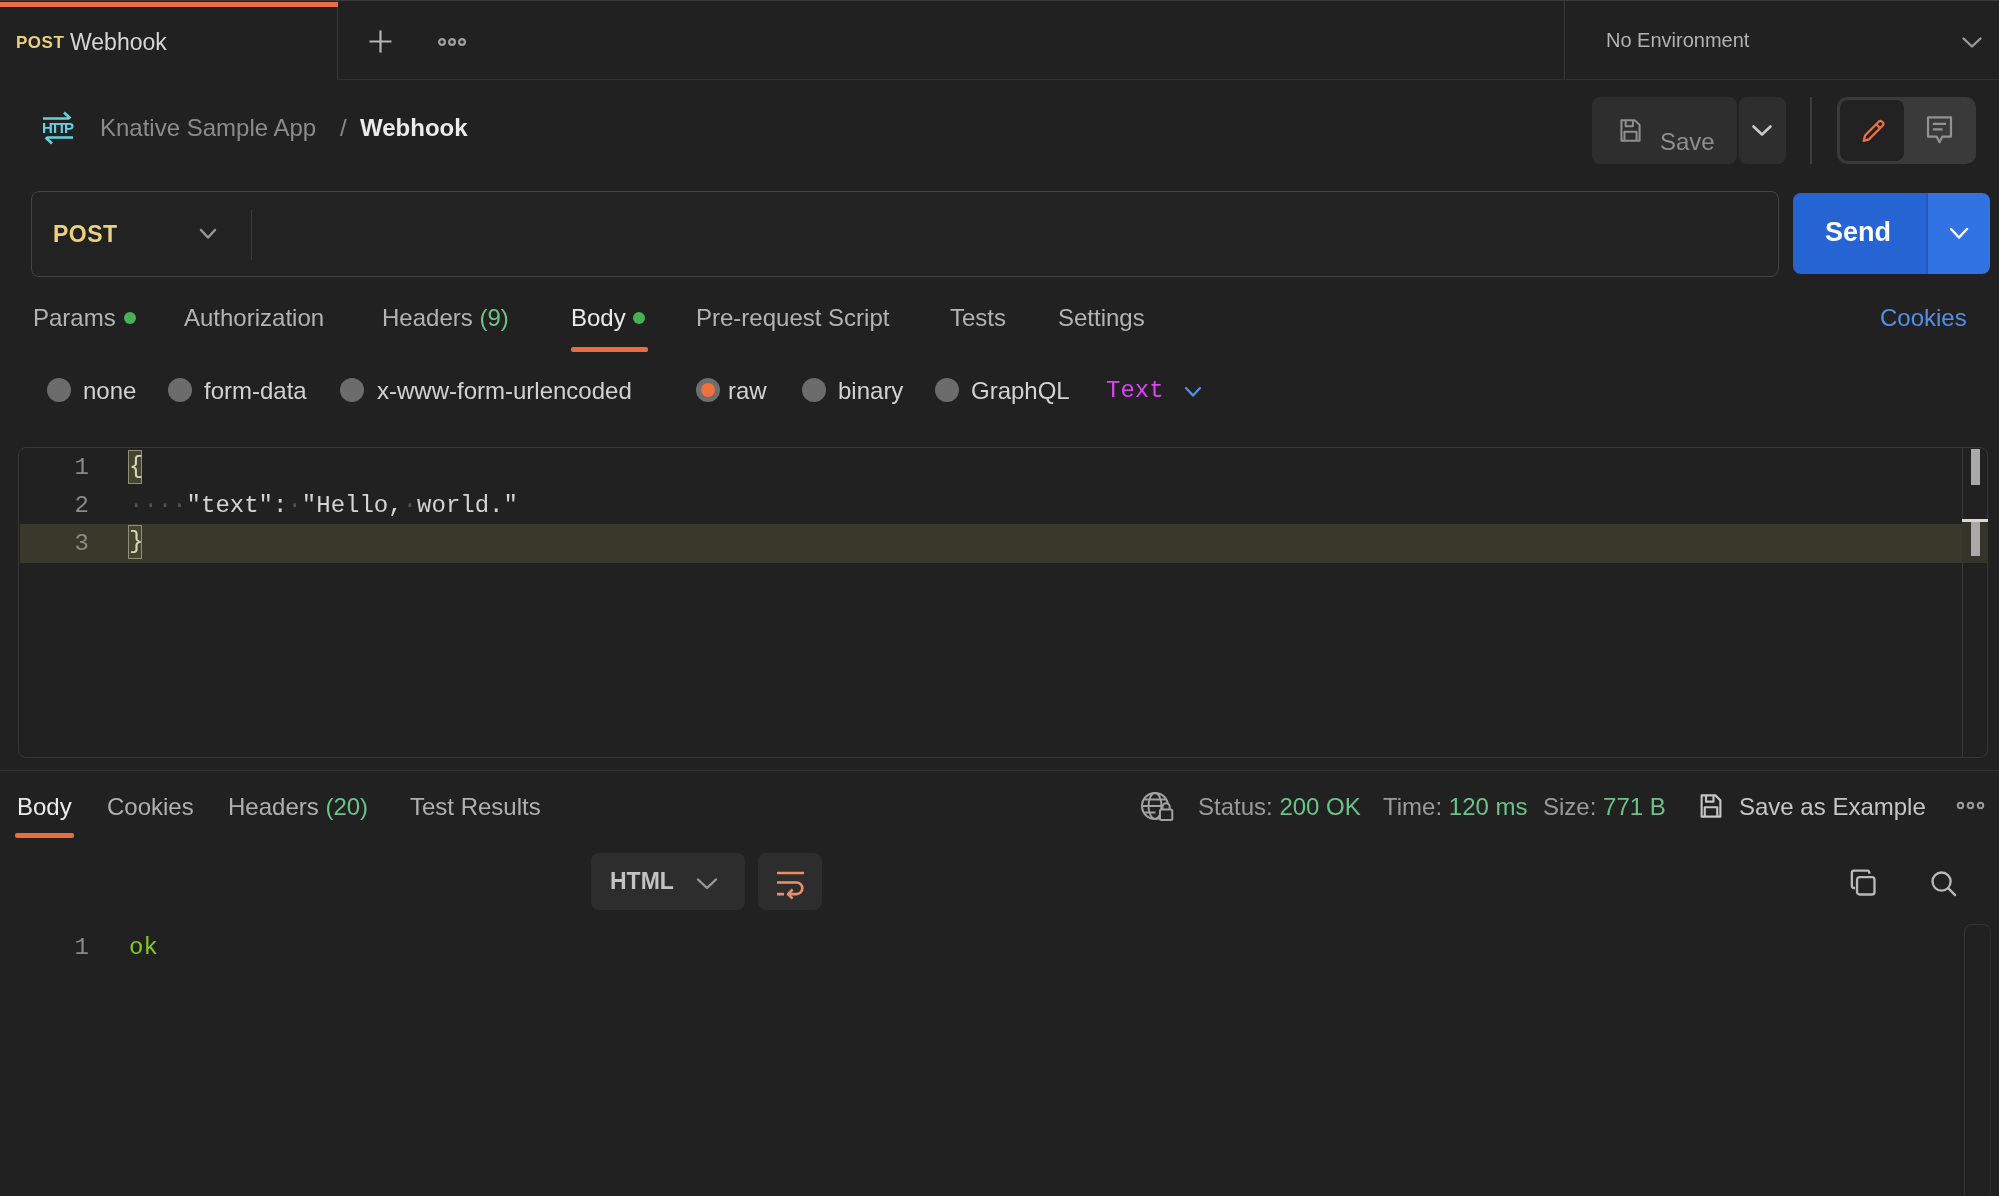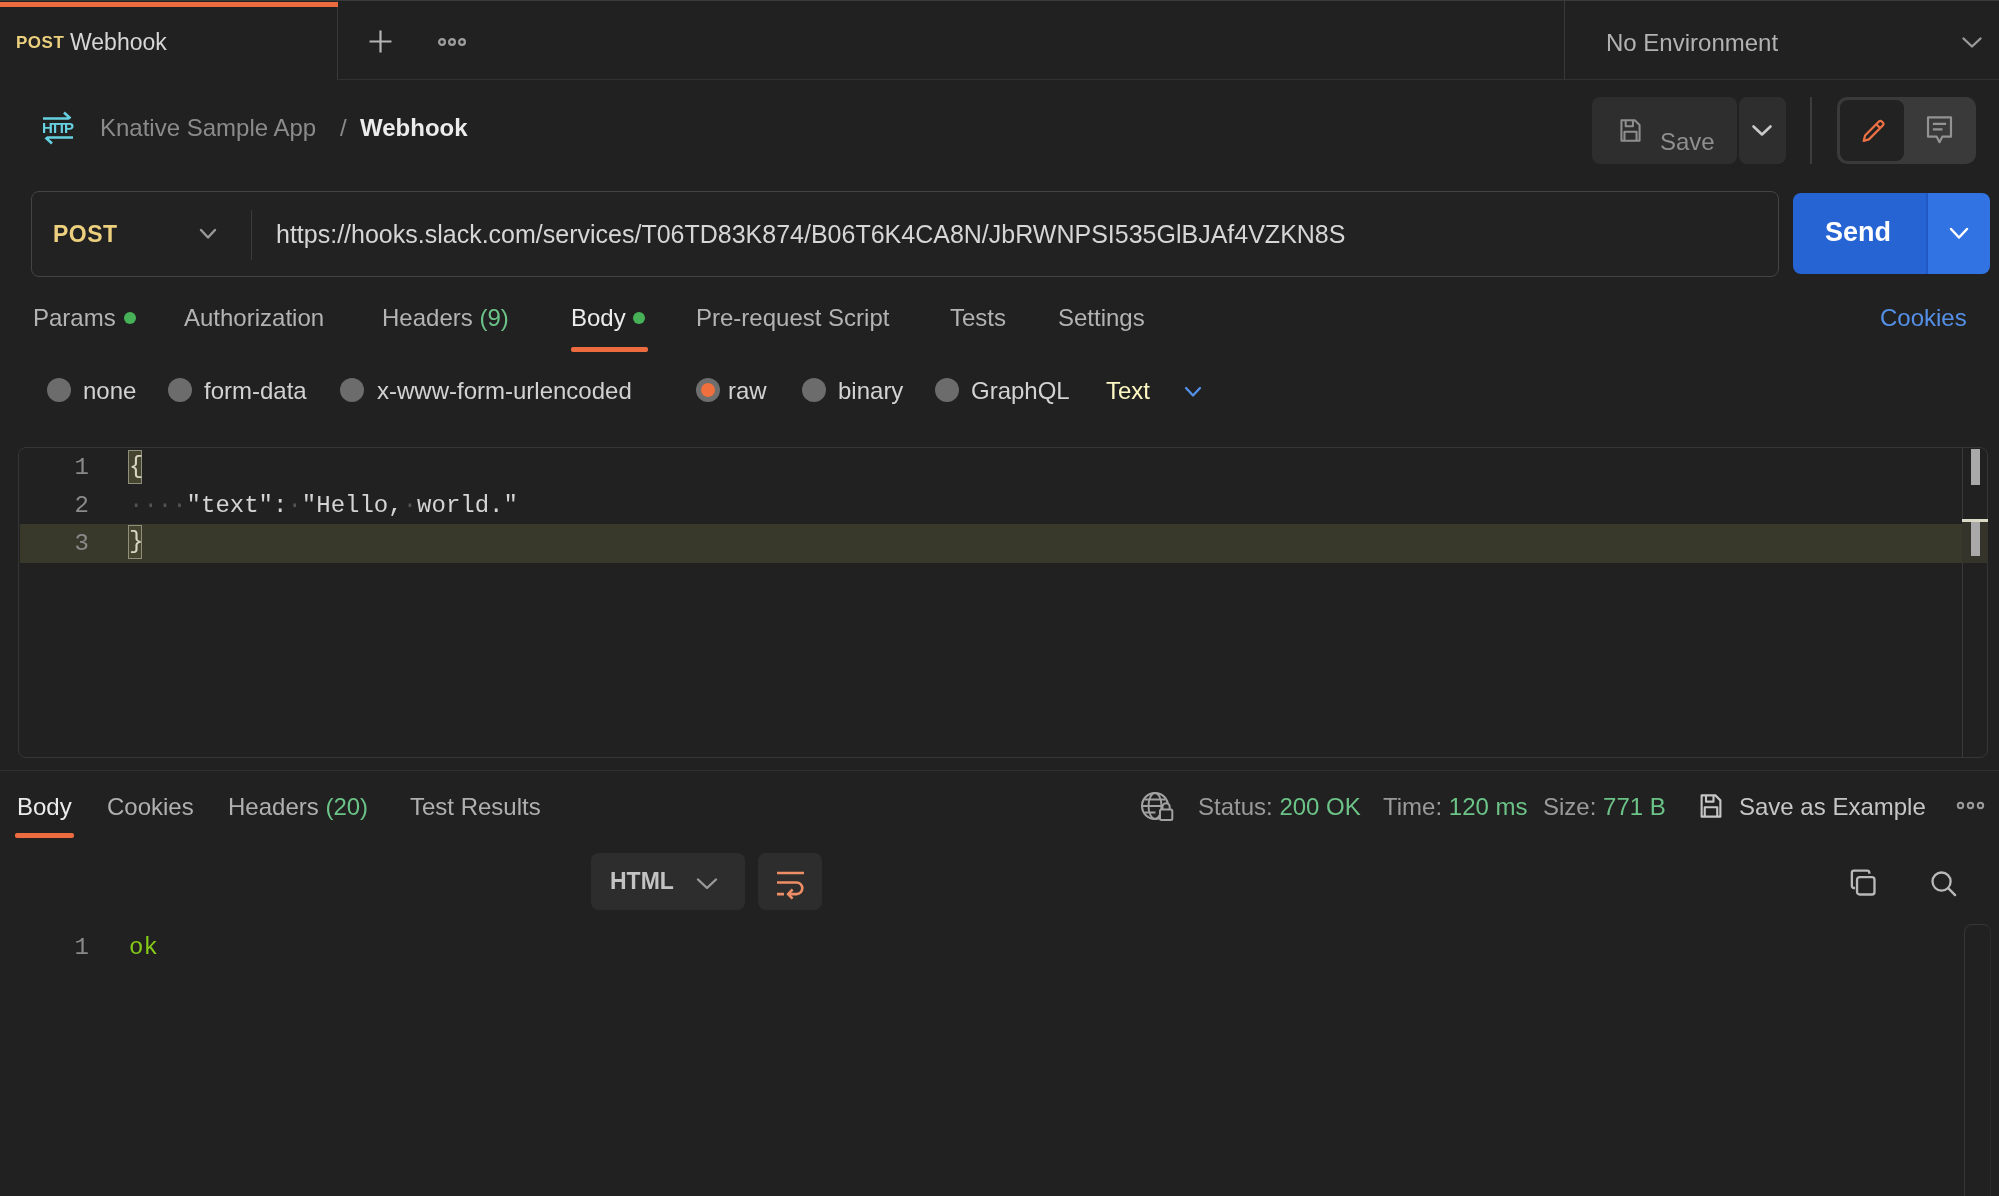--- a/index.html
+++ b/index.html
@@ -18,7 +18,7 @@
   letter-spacing:.5px;color:#ecd07e;}
 #activetab .name{position:absolute;left:70px;top:28px;font-size:23px;color:#d6d6d6;}
 #envdivider{position:absolute;left:1564px;top:0;width:1px;height:78px;background:#383838;}
-#noenv{position:absolute;left:1606px;top:28px;font-size:24px;color:#b2b2b2;}
+#noenv{position:absolute;left:1606px;top:28px;font-size:20px;color:#b2b2b2;}
 
 #crumb{position:absolute;left:0;top:78px;width:1999px;height:112px;}
 .crumbtxt{position:absolute;top:36px;font-size:24px;color:#8b8b8b;}

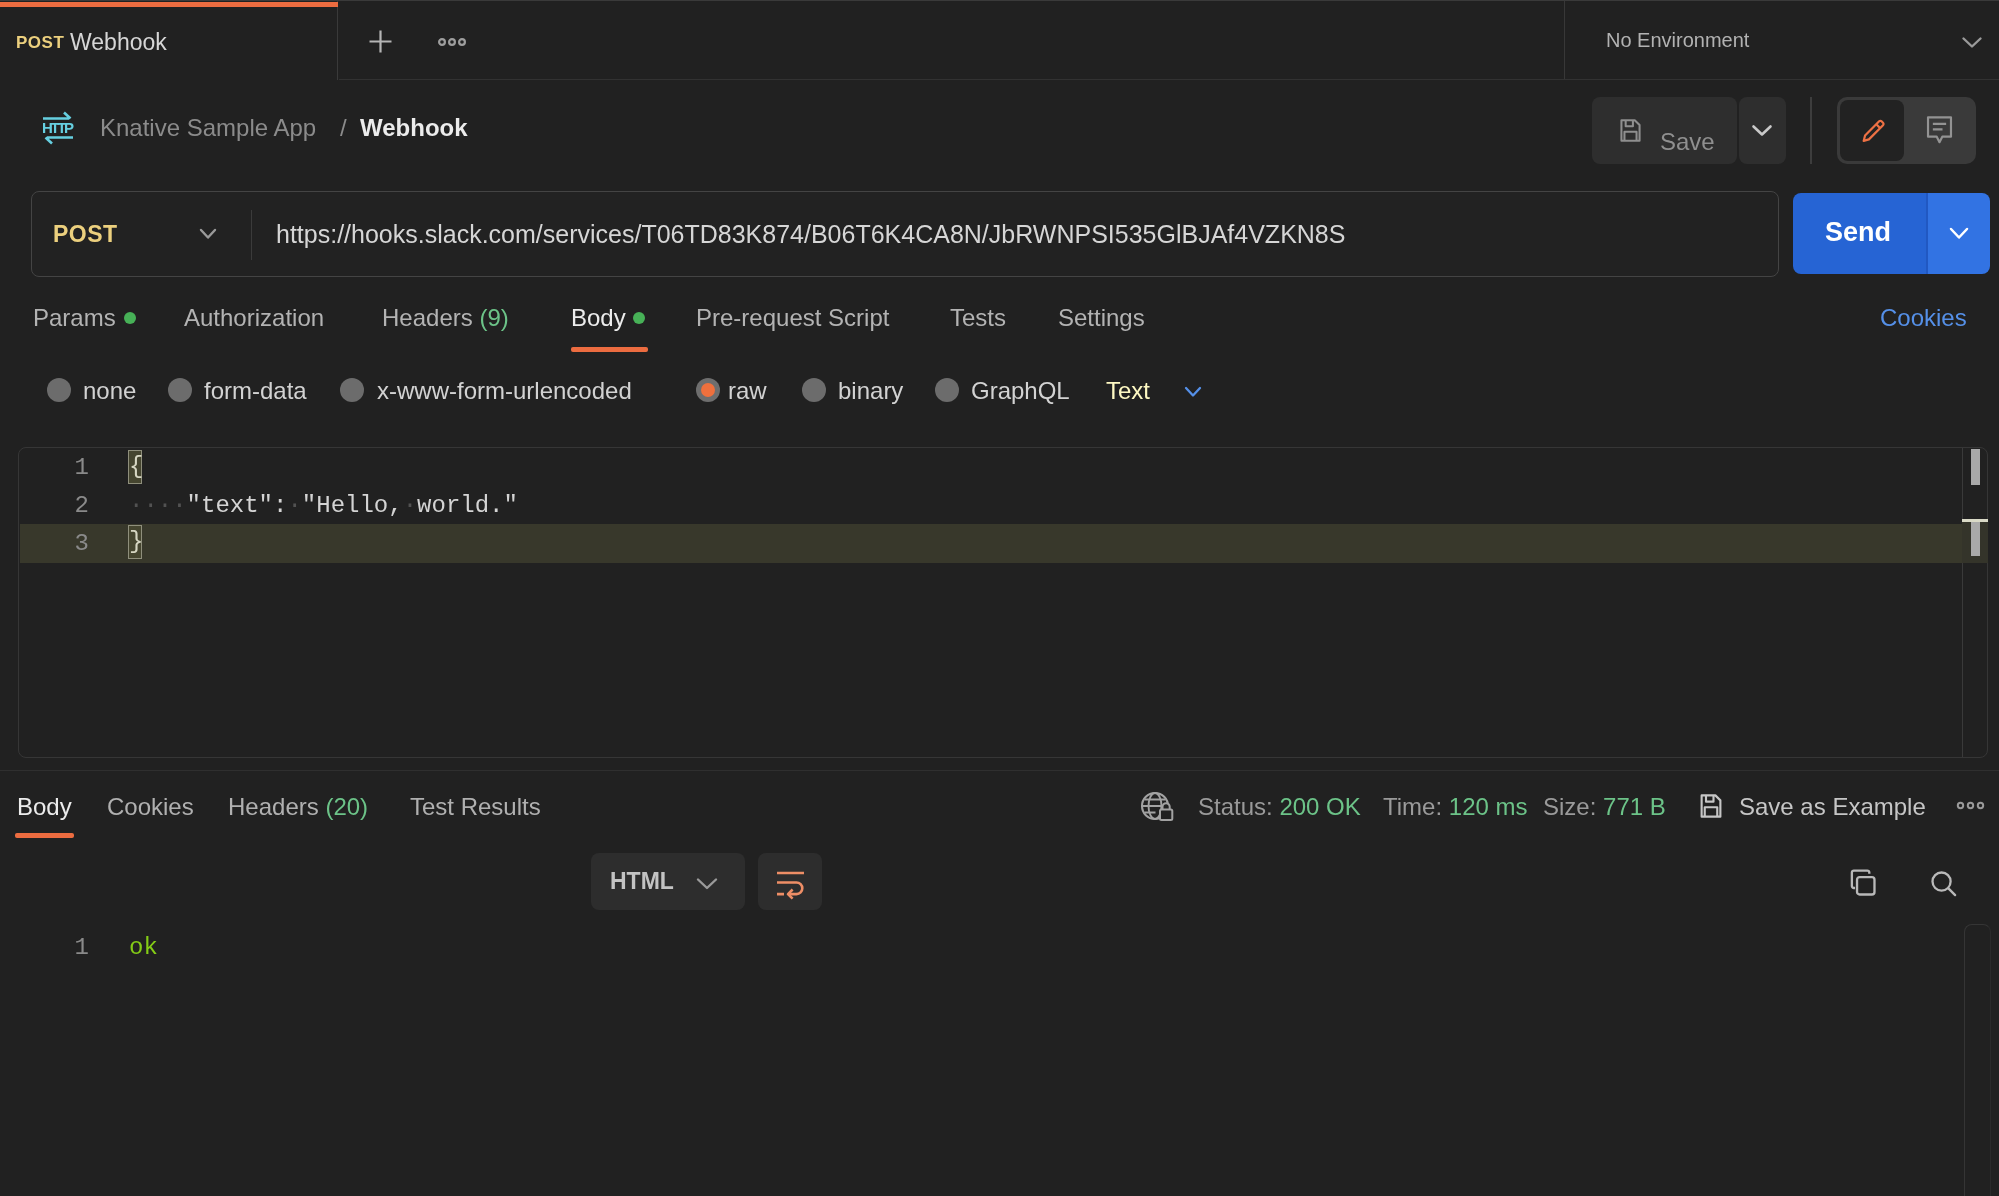--- a/index.html
+++ b/index.html
@@ -159,7 +159,6 @@
       <path d="M2 2l7 7.5L16 2" stroke="#9a9a9a" stroke-width="2.4" fill="none" stroke-linecap="round" stroke-linejoin="round"></path>
     </svg>
     <div class="vd"></div>
-    <span class="url">https://hooks.slack.com/services/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</span>
   </div>
   <div id="send">
     <div class="main">

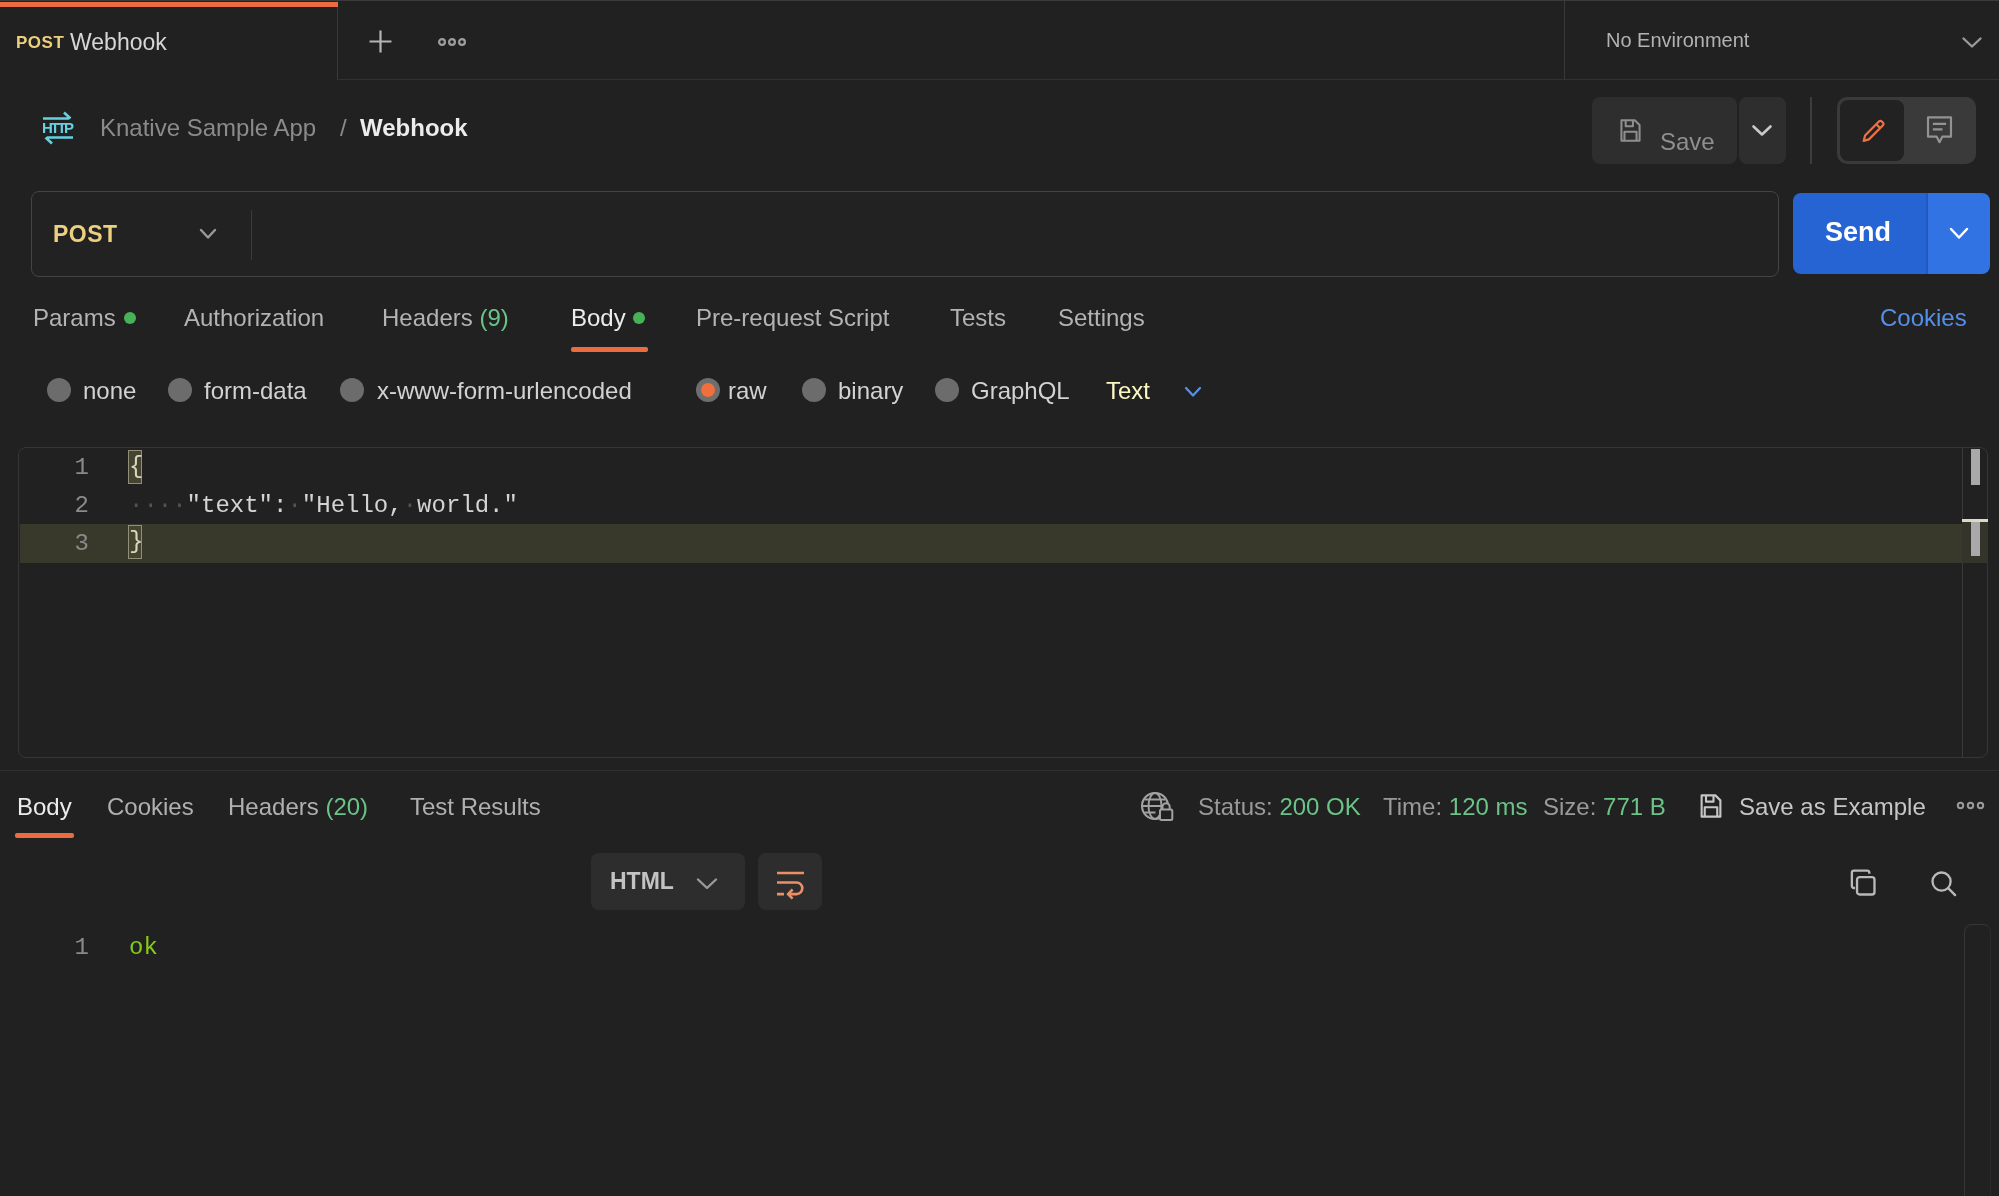--- a/index.html
+++ b/index.html
@@ -54,7 +54,7 @@
 .radio.sel{background:#6e6e6e;}
 .radio.sel::after{content:"";position:absolute;left:5px;top:5px;width:14px;height:14px;border-radius:50%;background:#ef703d;}
 #radios span{position:absolute;top:11px;white-space:nowrap;}
-#rawtext{color:#fef9c3;}
+#rawtext{color:#d946ef;font-family:Liberation Mono, monospace;}
 
 #editor{position:absolute;left:18px;top:447px;width:1970px;height:311px;border:1px solid #363636;
   border-radius:8px;box-sizing:border-box;font-family:"Liberation Mono",monospace;font-size:24px;}

